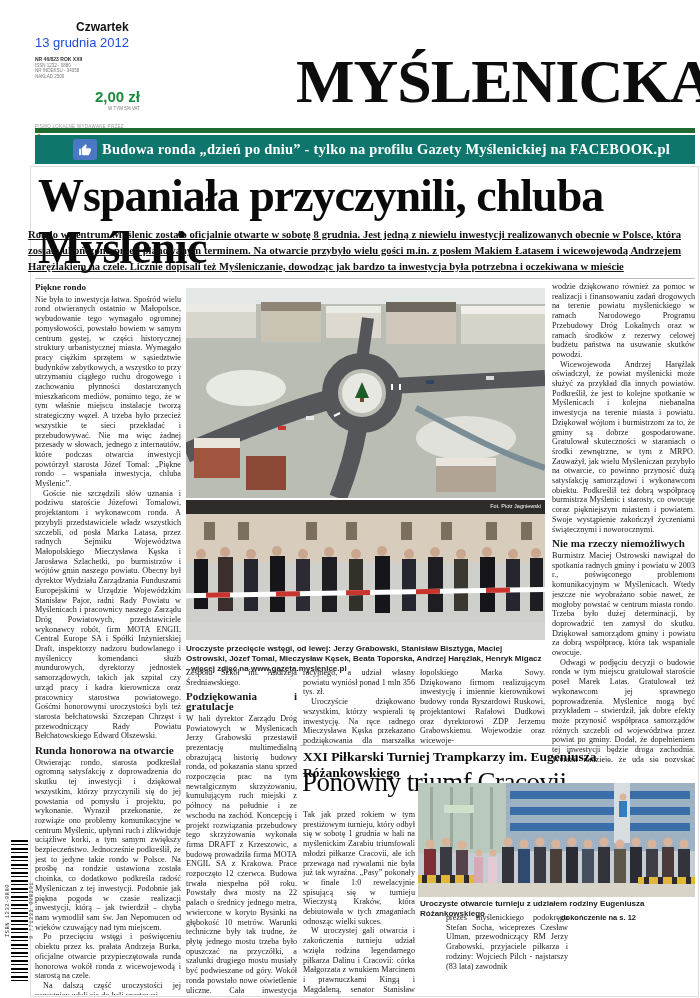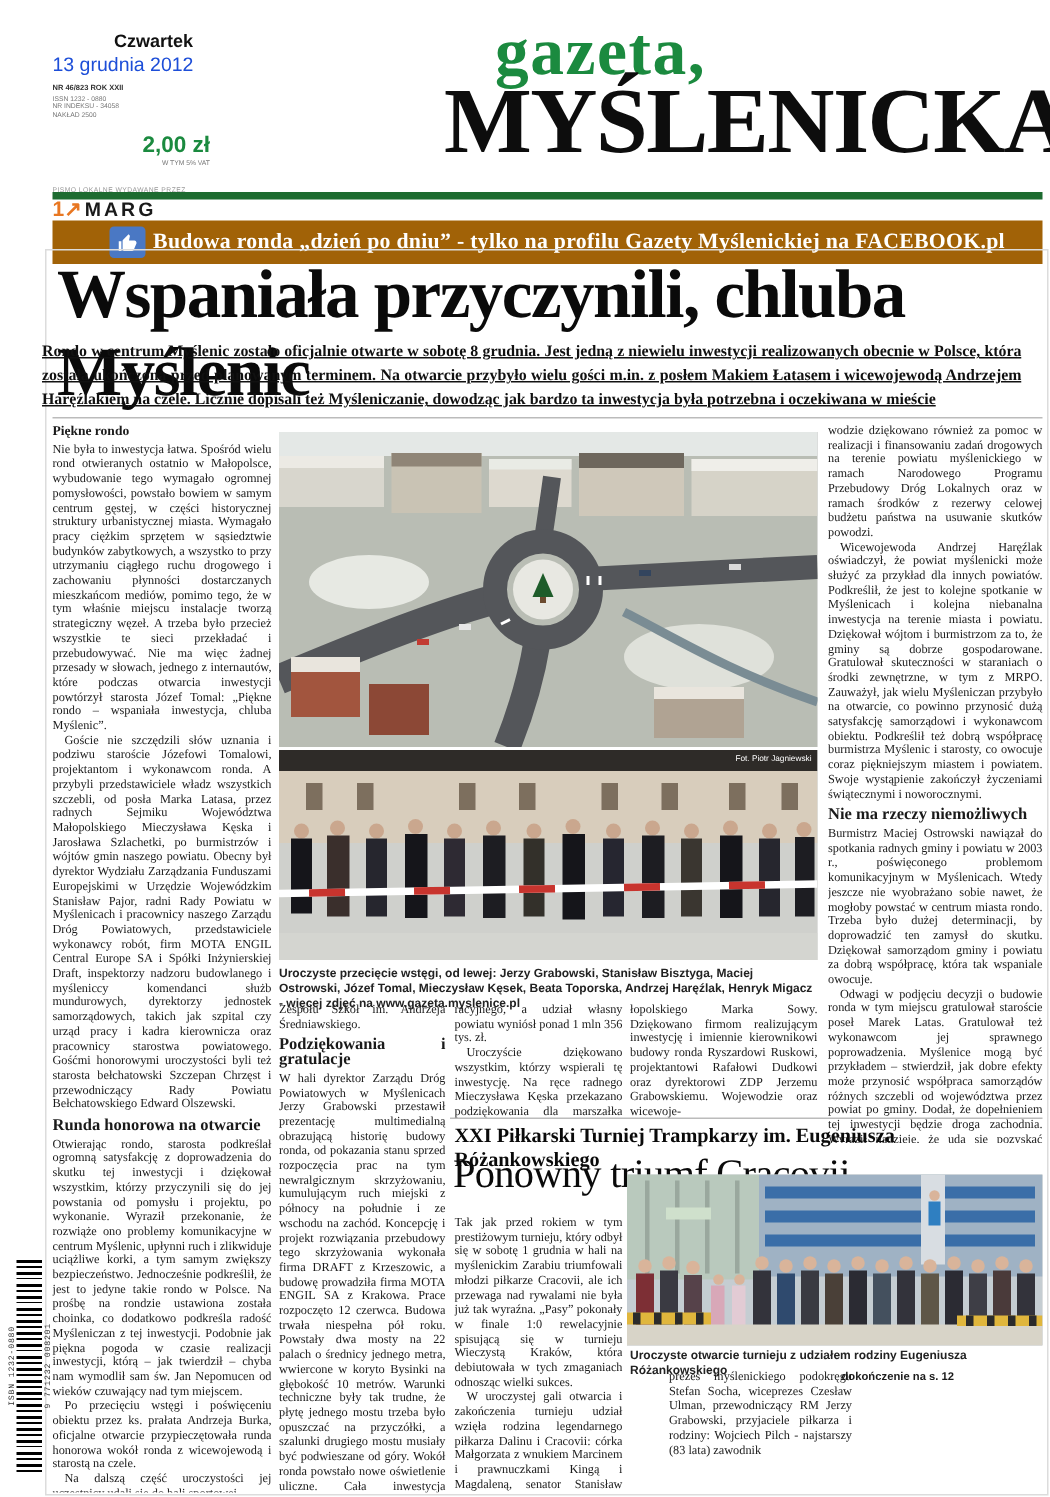--- a/index.html
+++ b/index.html
@@ -94,7 +94,6 @@
     </div>
   </div>
 
-  <div class="abs m-top">gazeta,</div>
   <div class="abs m-main">MYŚLENICKA</div>
   <div class="abs greenbar"></div>
 

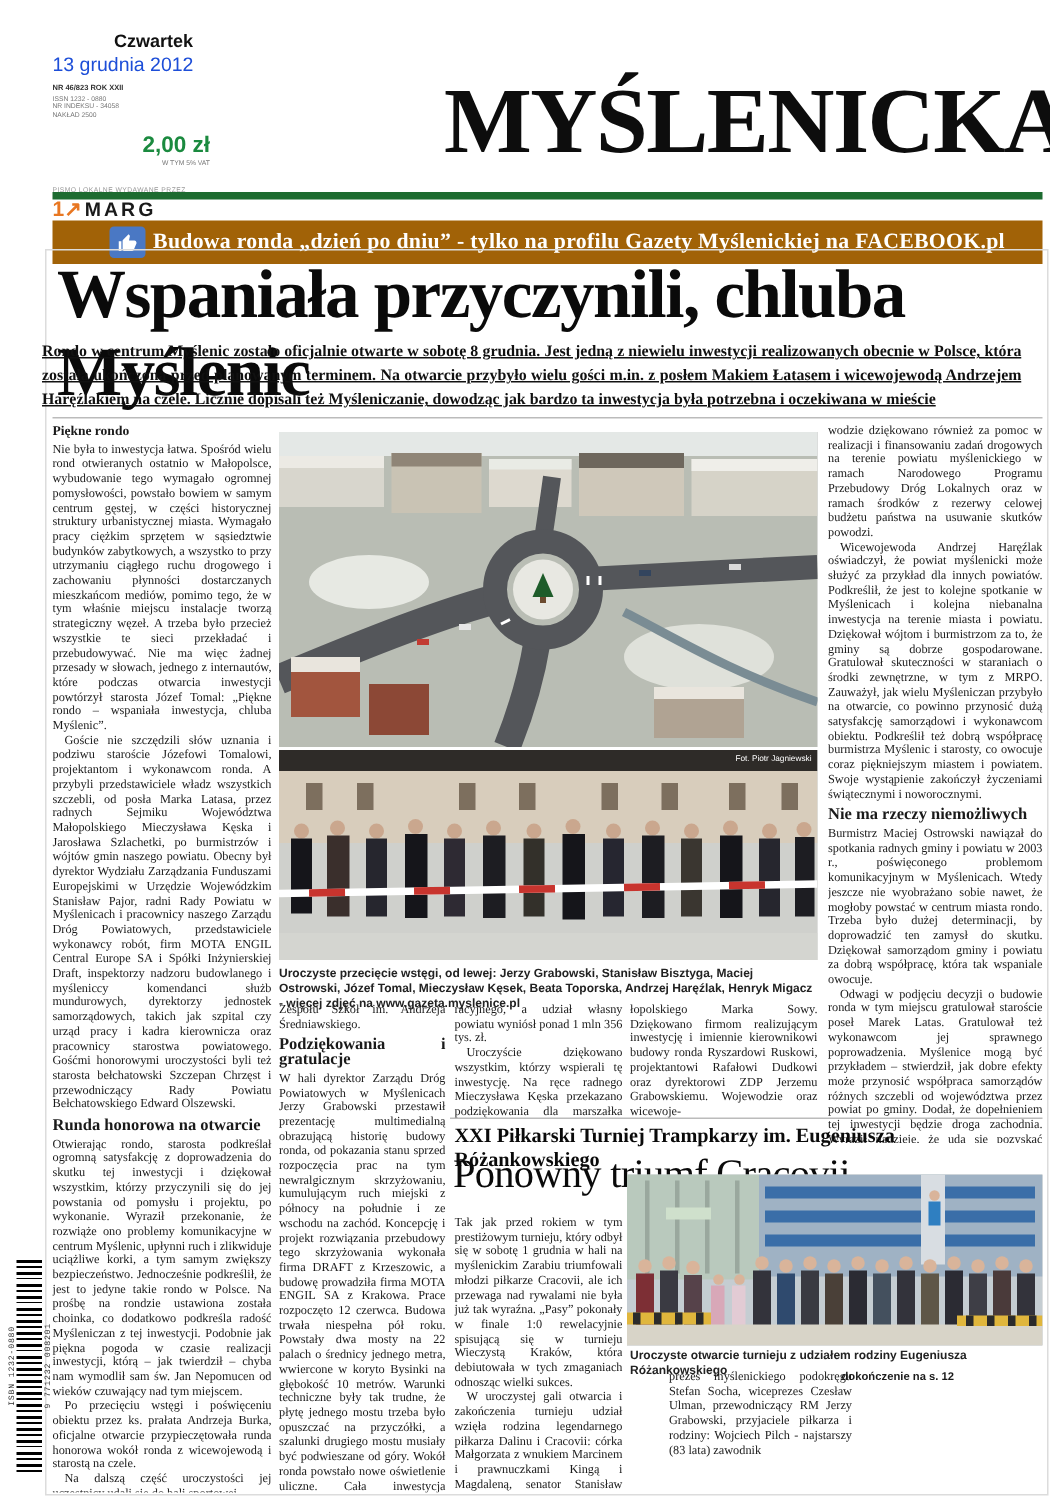--- a/index.html
+++ b/index.html
@@ -25,7 +25,7 @@
   .m-main{left:296px;top:46px;font-size:62px;font-weight:bold;color:#0d0d0d;letter-spacing:-1px;line-height:70px;}
 
   .greenbar{left:35px;top:128px;width:660px;height:5px;background:#1d6b30;}
-  .fbbanner{left:35px;top:147px;width:660px;height:29px;background:#a16207;display:flex;align-items:center;}
+  .fbbanner{left:35px;top:135px;width:660px;height:29px;background:#0f766e;display:flex;align-items:center;}
   .thumb{margin-left:38px;width:24px;height:21px;background:#4a78c4;border-radius:3px;display:flex;align-items:center;justify-content:center;}
   .fbtext{flex:1;text-align:center;color:#fff;font-weight:bold;font-size:14.5px;letter-spacing:.2px;padding-right:20px;}
 

